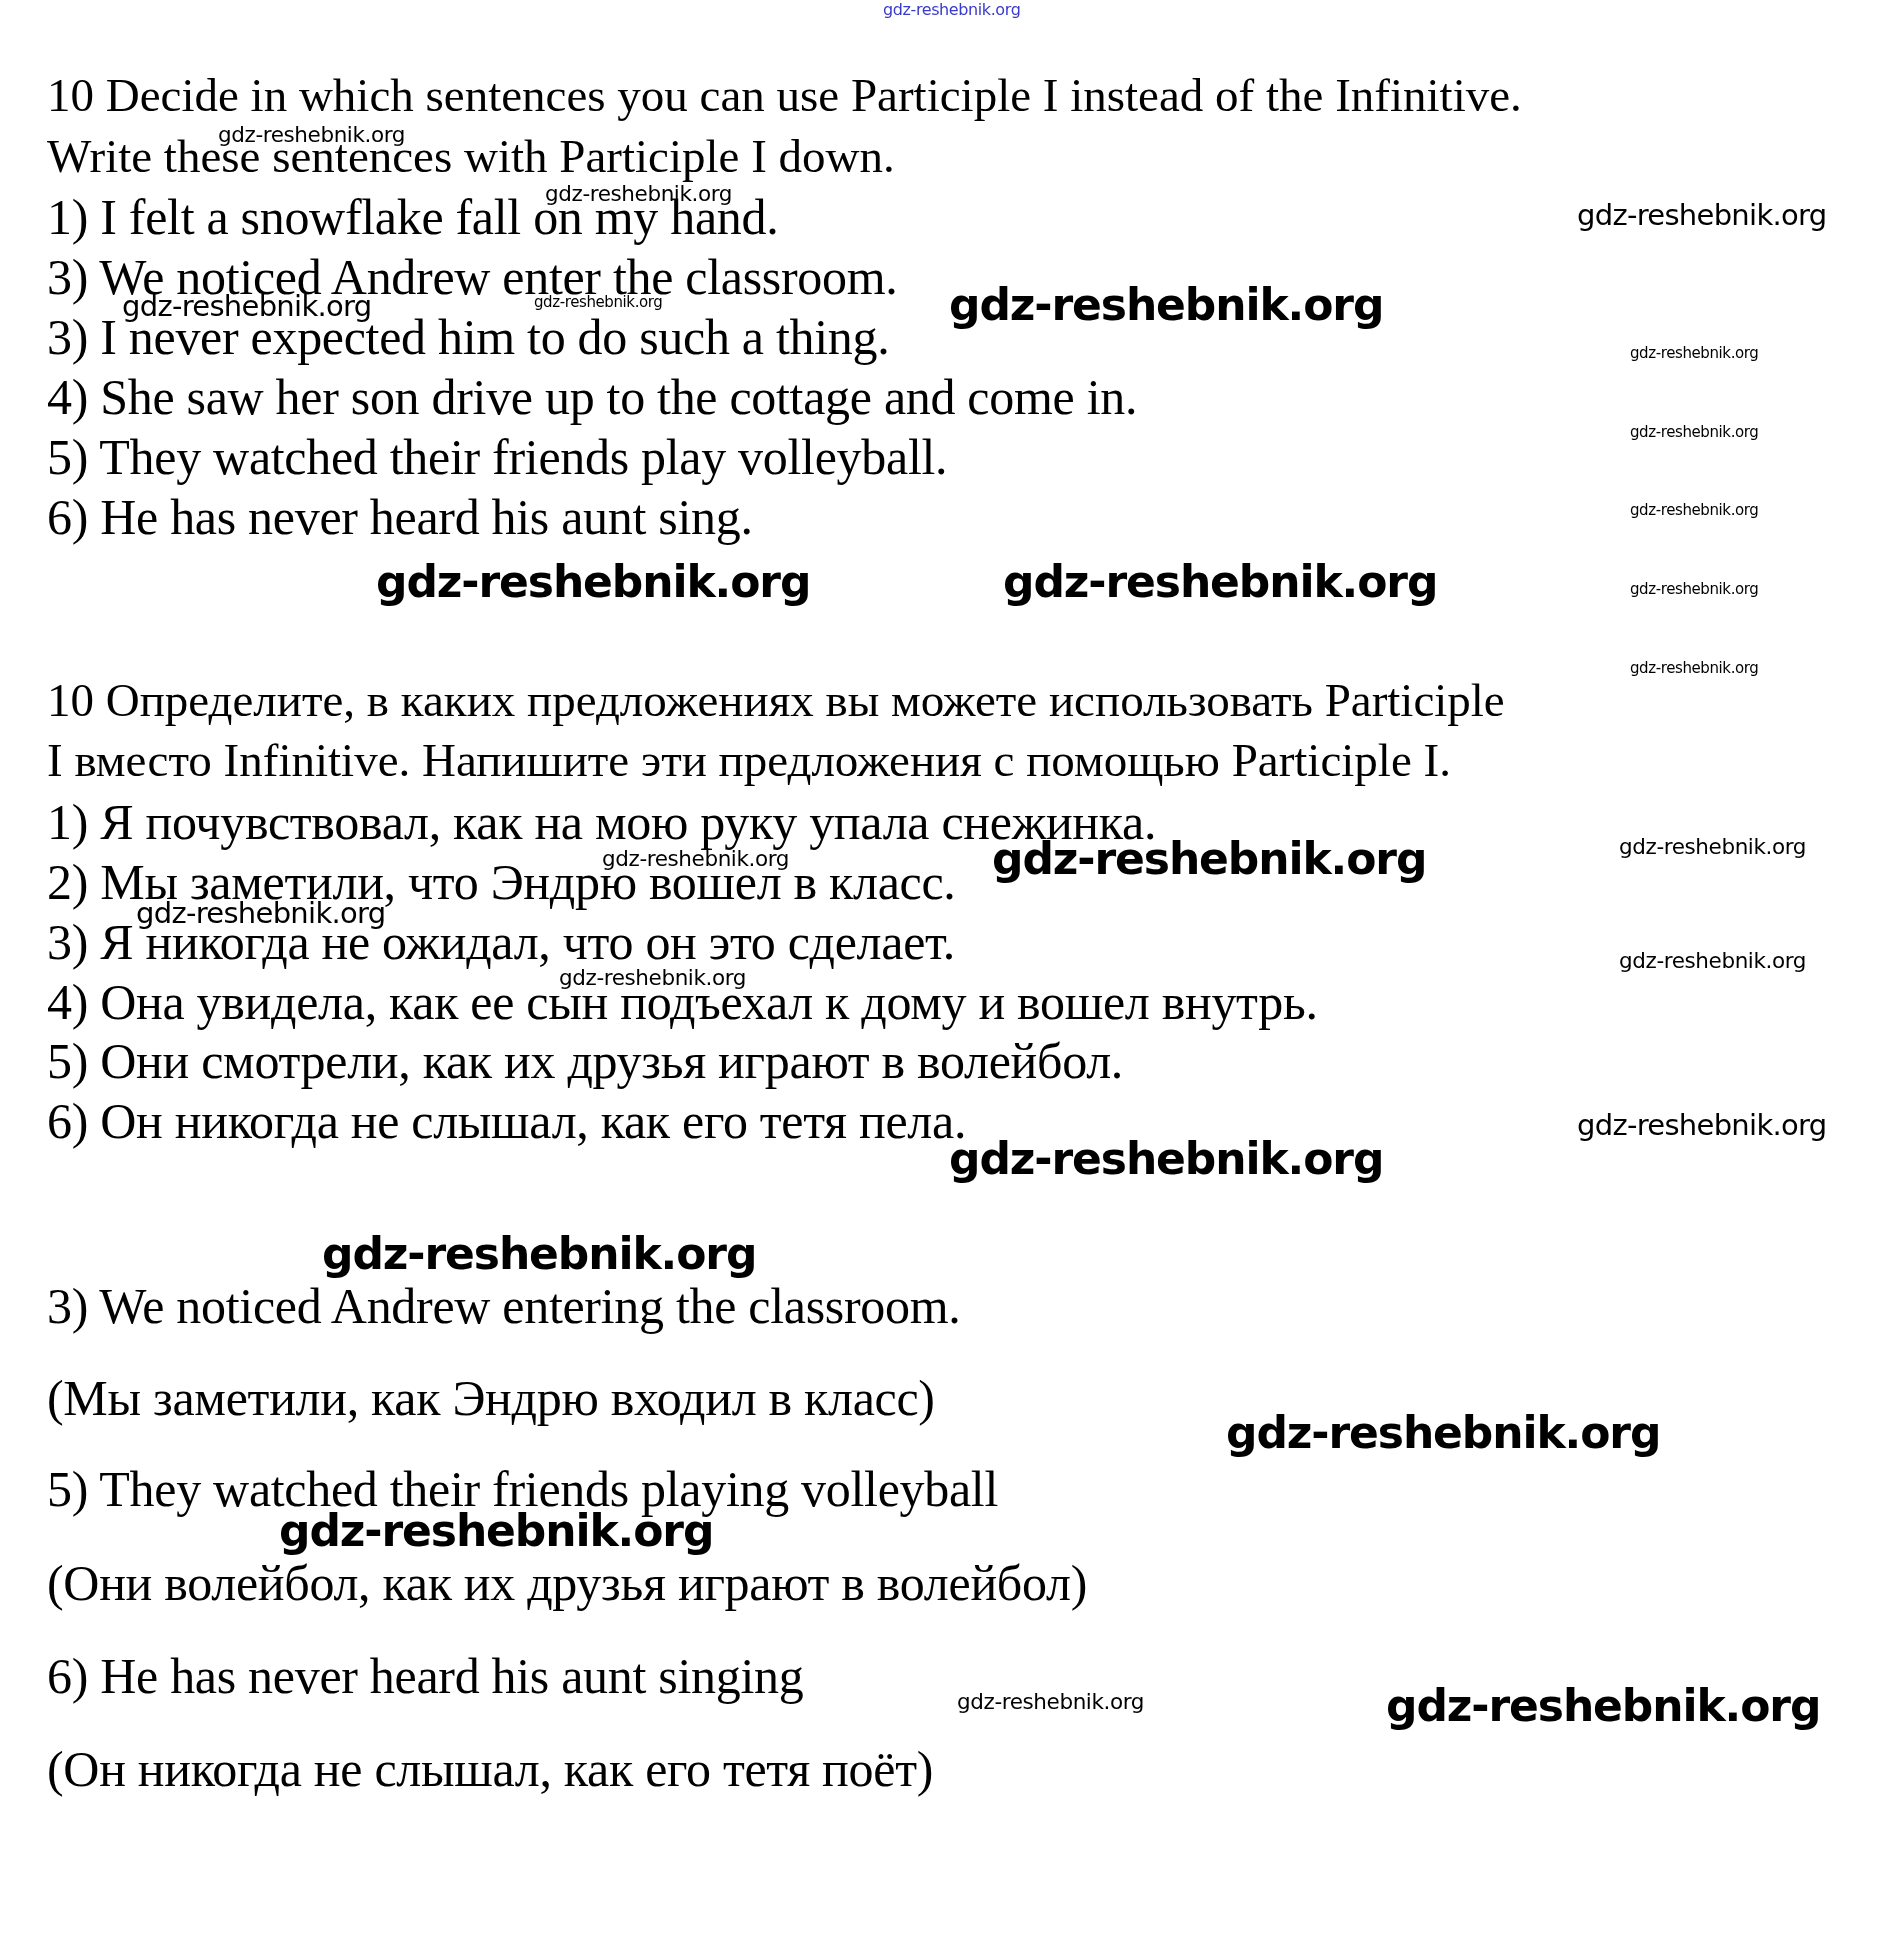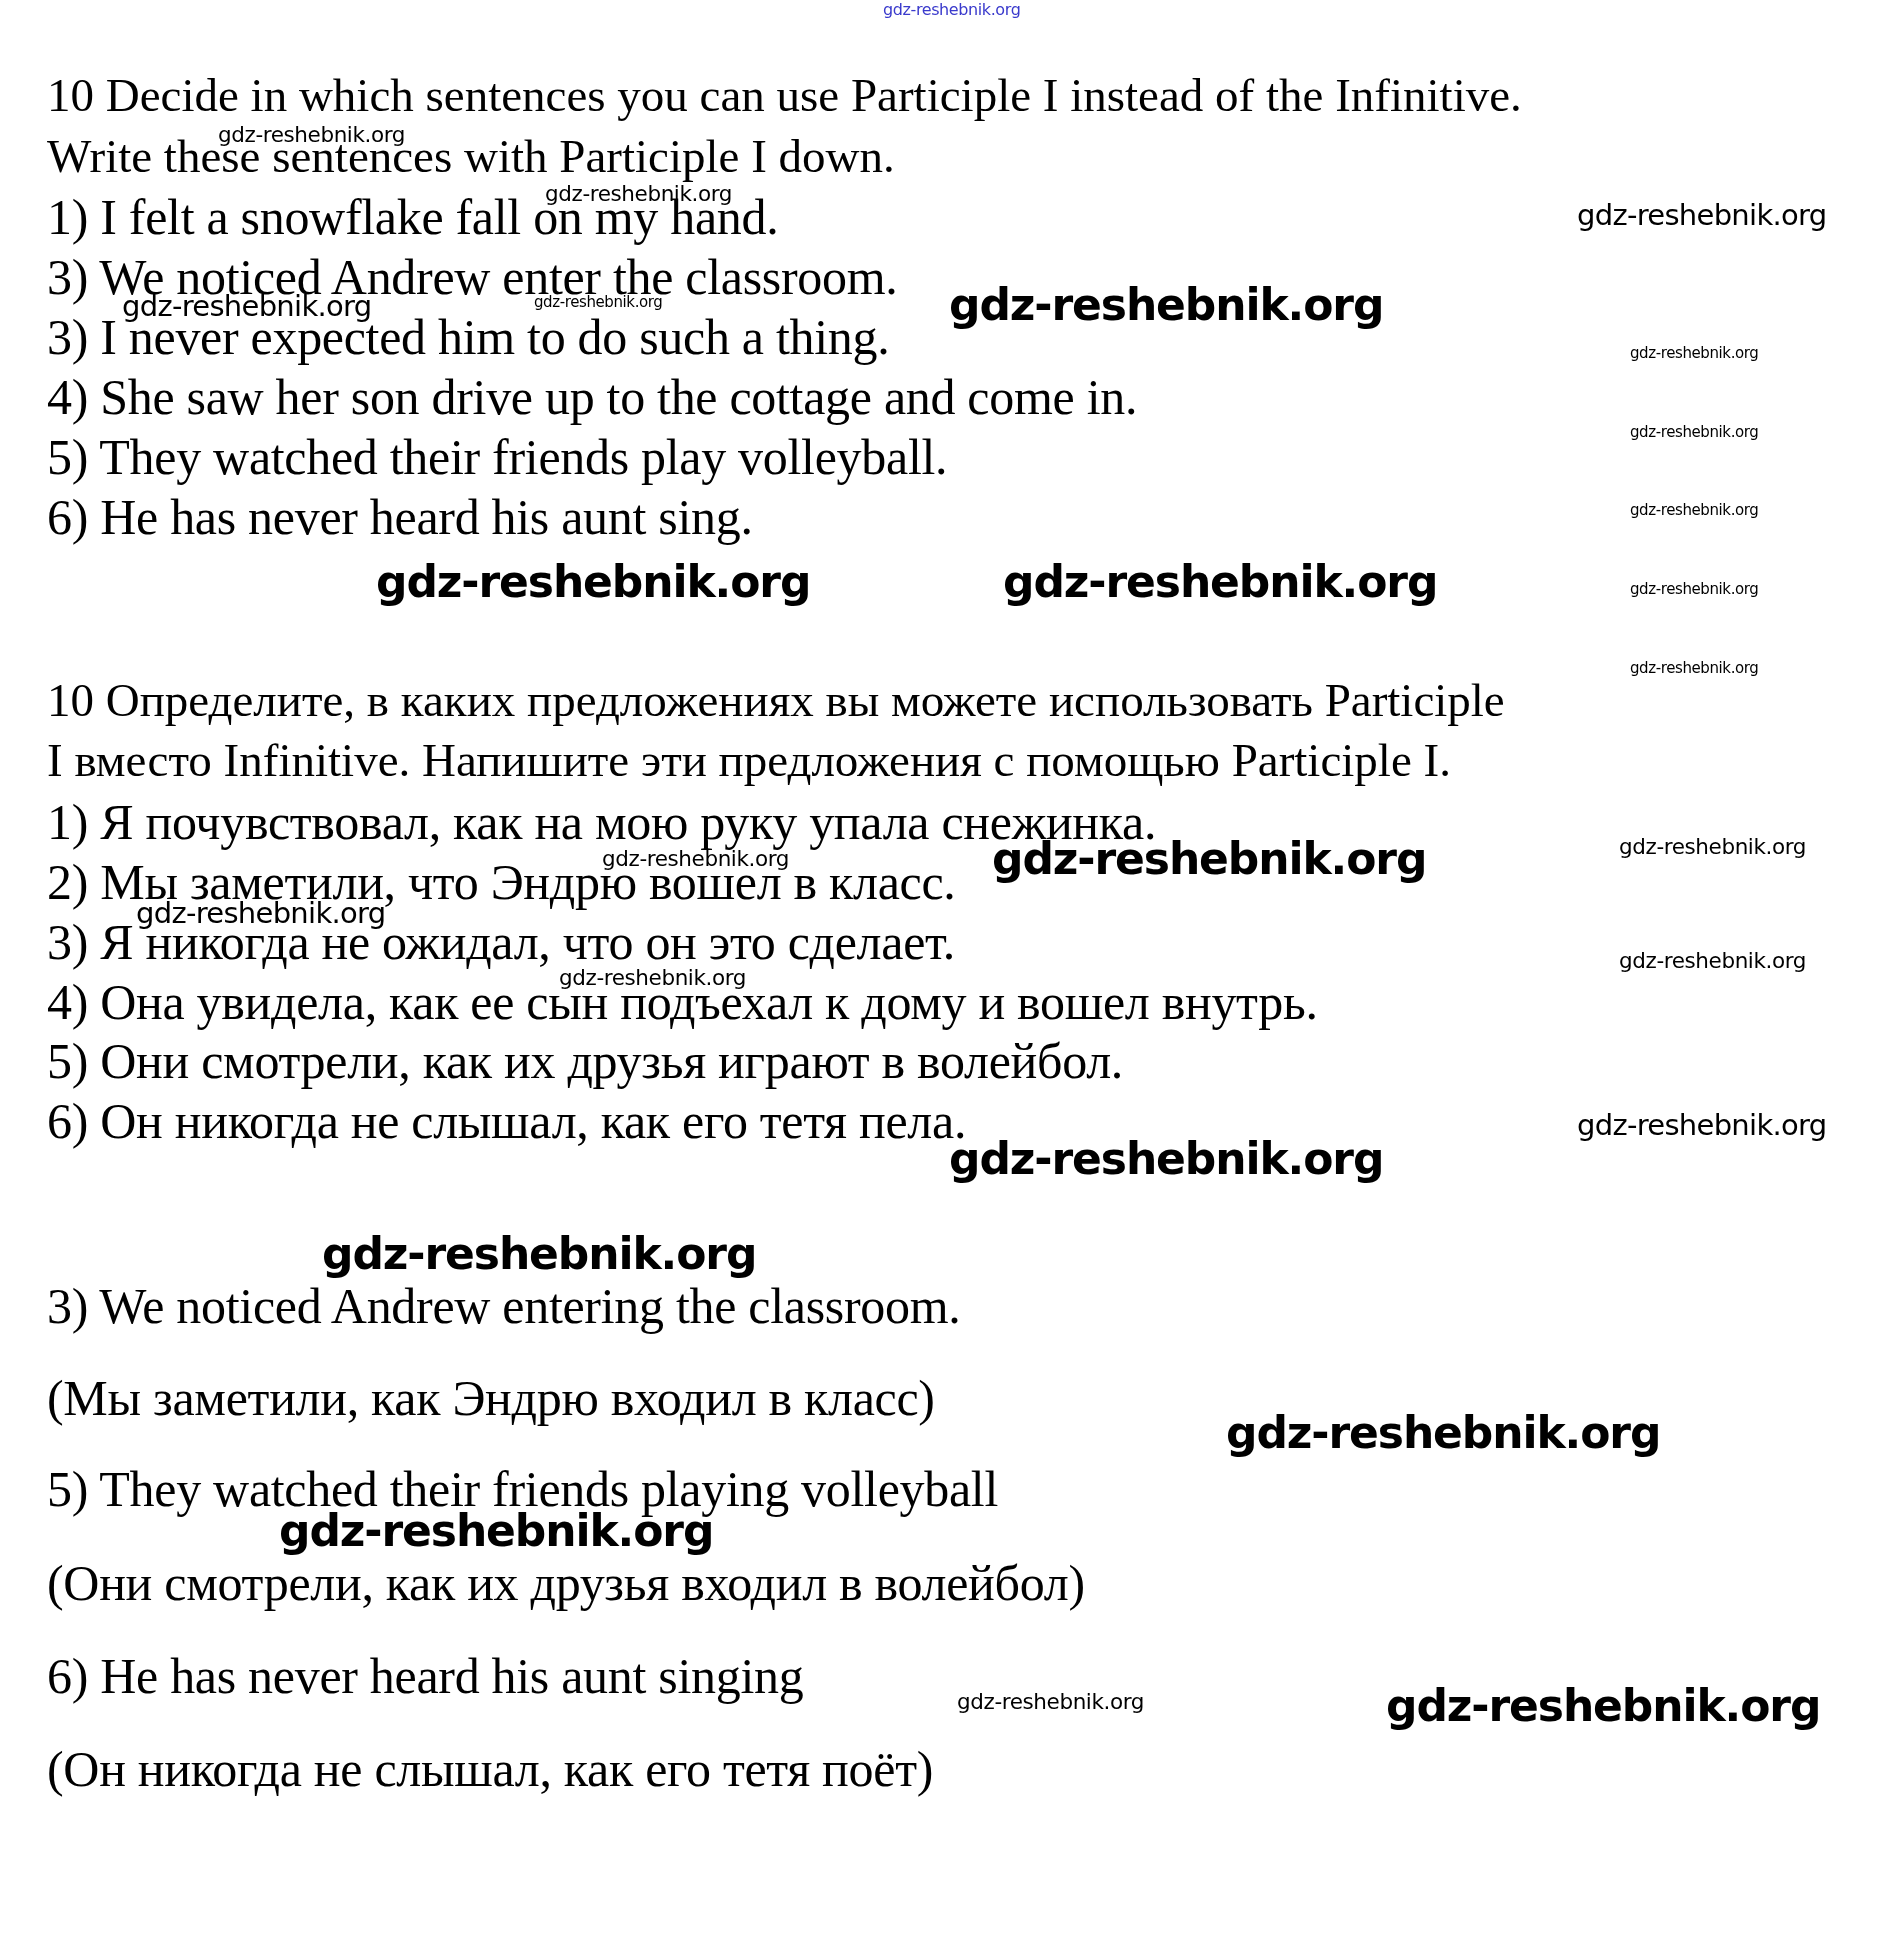--- a/index.html
+++ b/index.html
@@ -51,7 +51,7 @@
     <div class="line serif sentence" style="top:1281px;">3) We noticed Andrew entering the classroom.</div>
     <div class="line serif sentence" style="top:1373px;">(Мы заметили, как Эндрю входил в класс)</div>
     <div class="line serif sentence" style="top:1464px;">5) They watched their friends playing volleyball</div>
-    <div class="line serif sentence" style="top:1558px;">(Они смотрели, как их друзья входил в волейбол)</div>
+    <div class="line serif sentence" style="top:1558px;">(Они волейбол, как их друзья играют в волейбол)</div>
     <div class="line serif sentence" style="top:1651px;">6) He has never heard his aunt singing</div>
     <div class="line serif sentence" style="top:1744px;">(Он никогда не слышал, как его тетя поёт)</div>
   </section>

